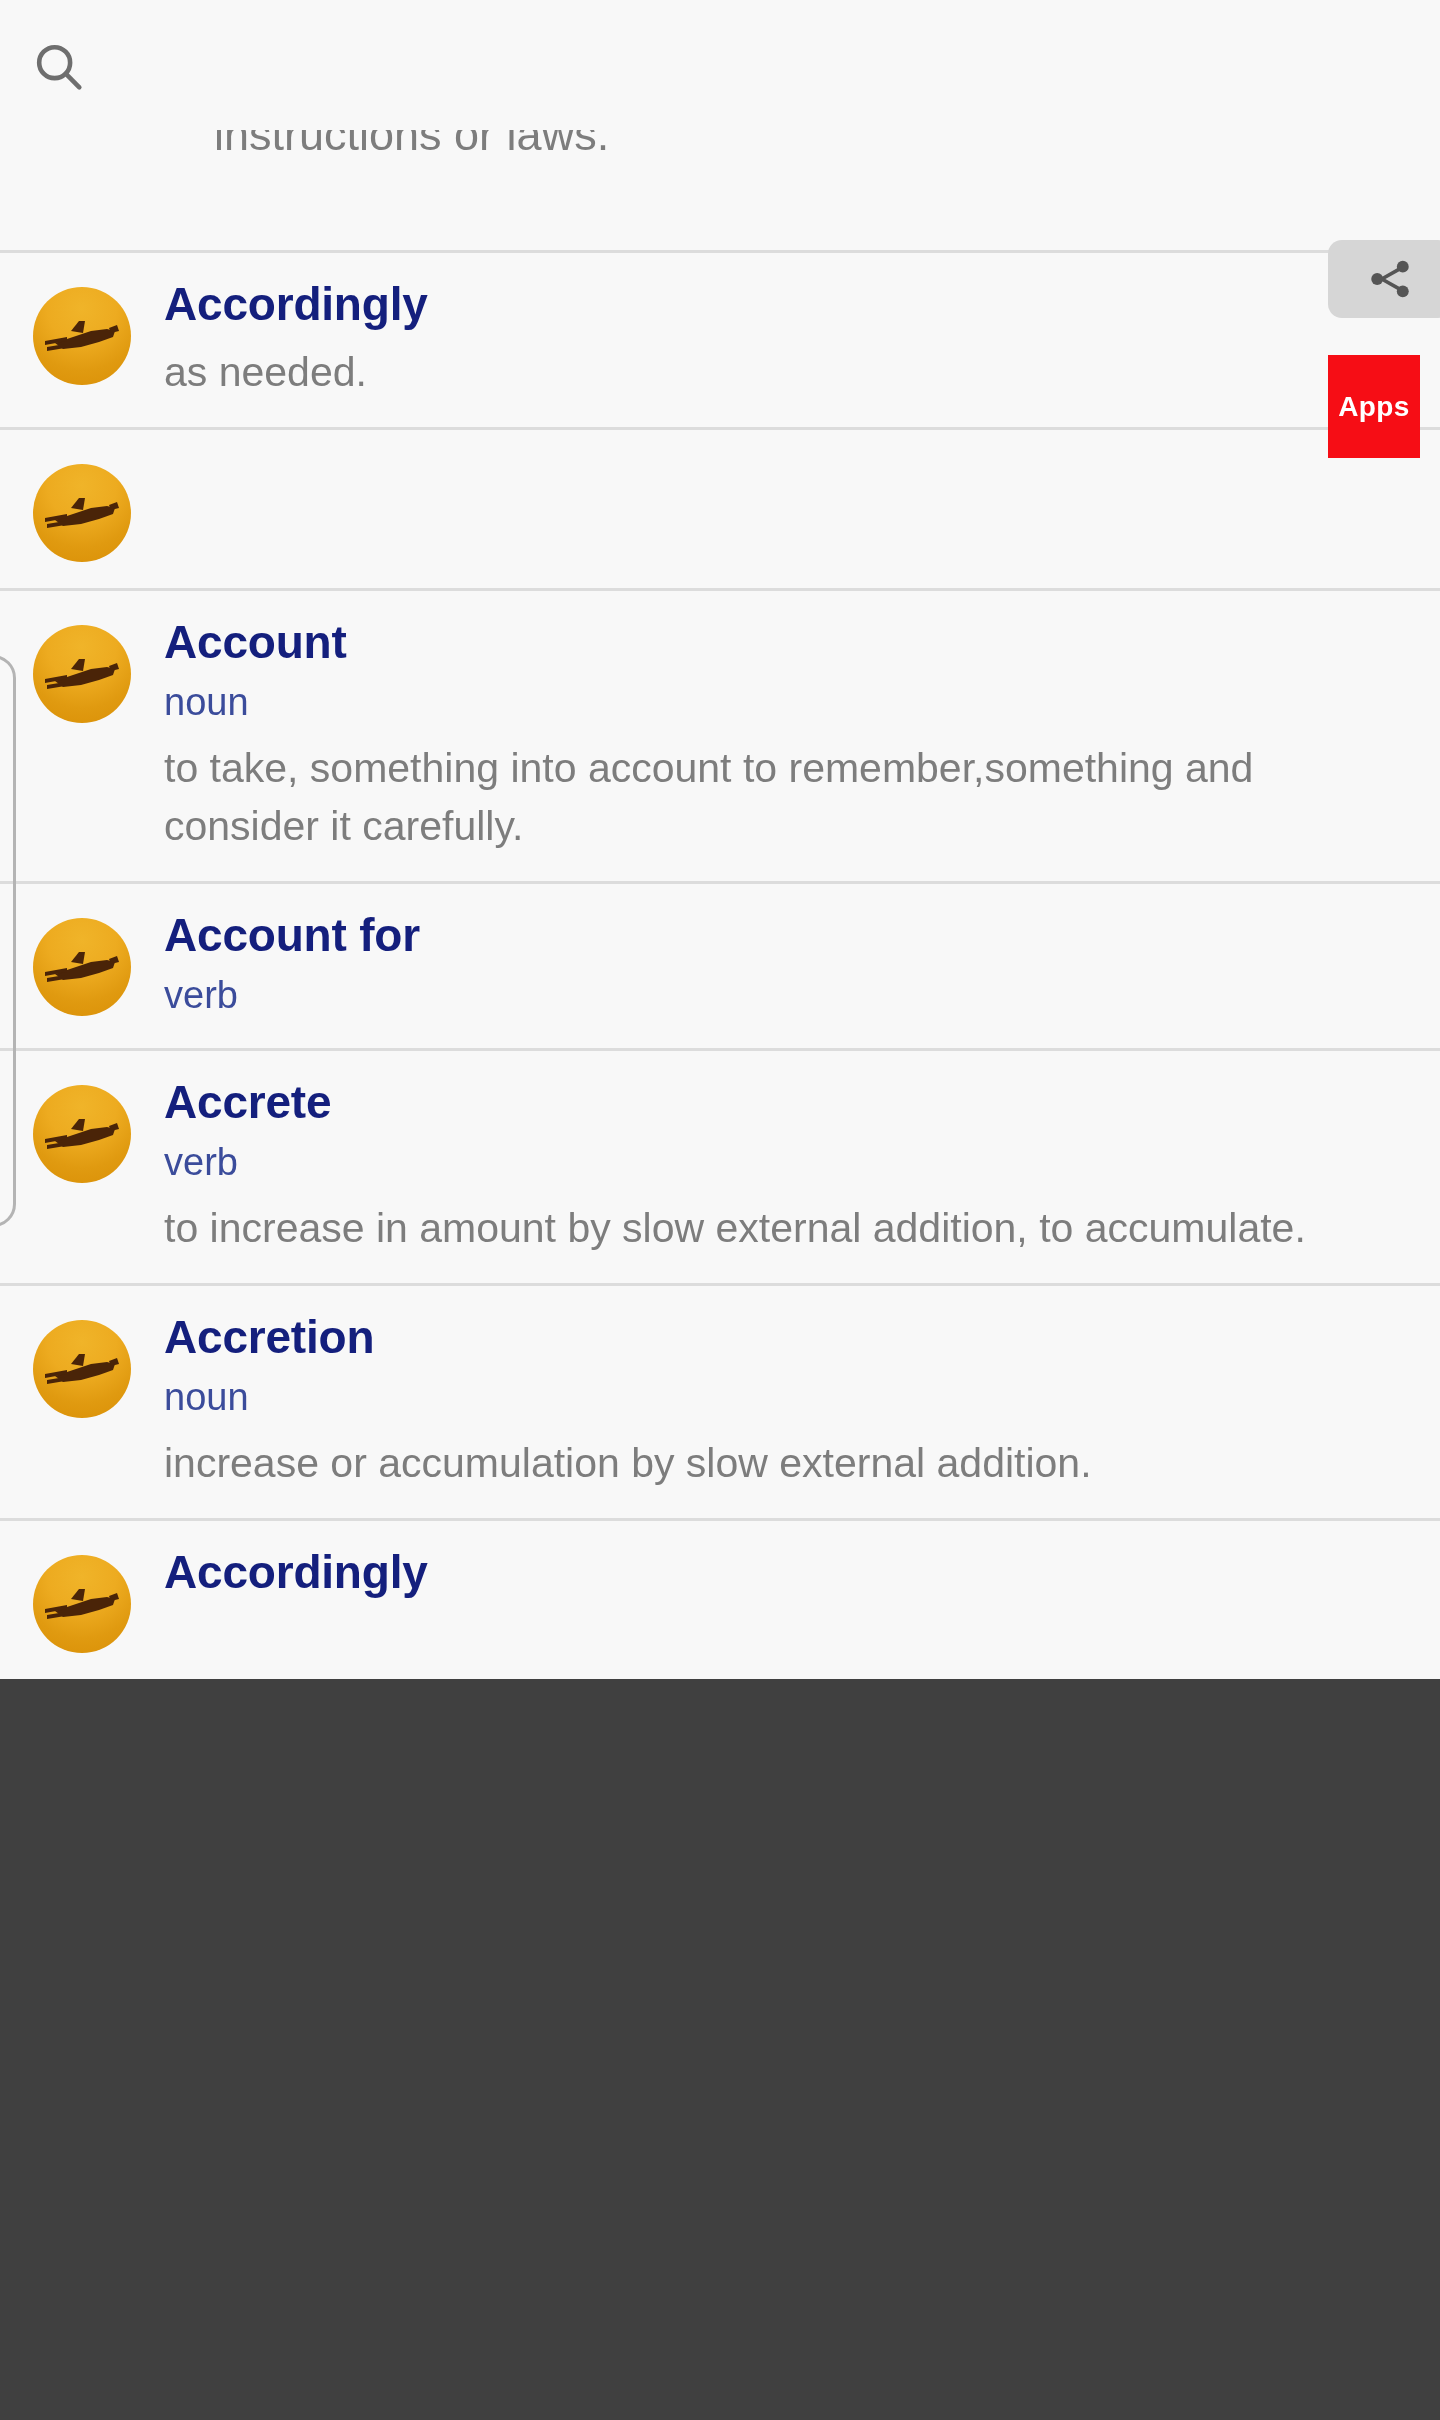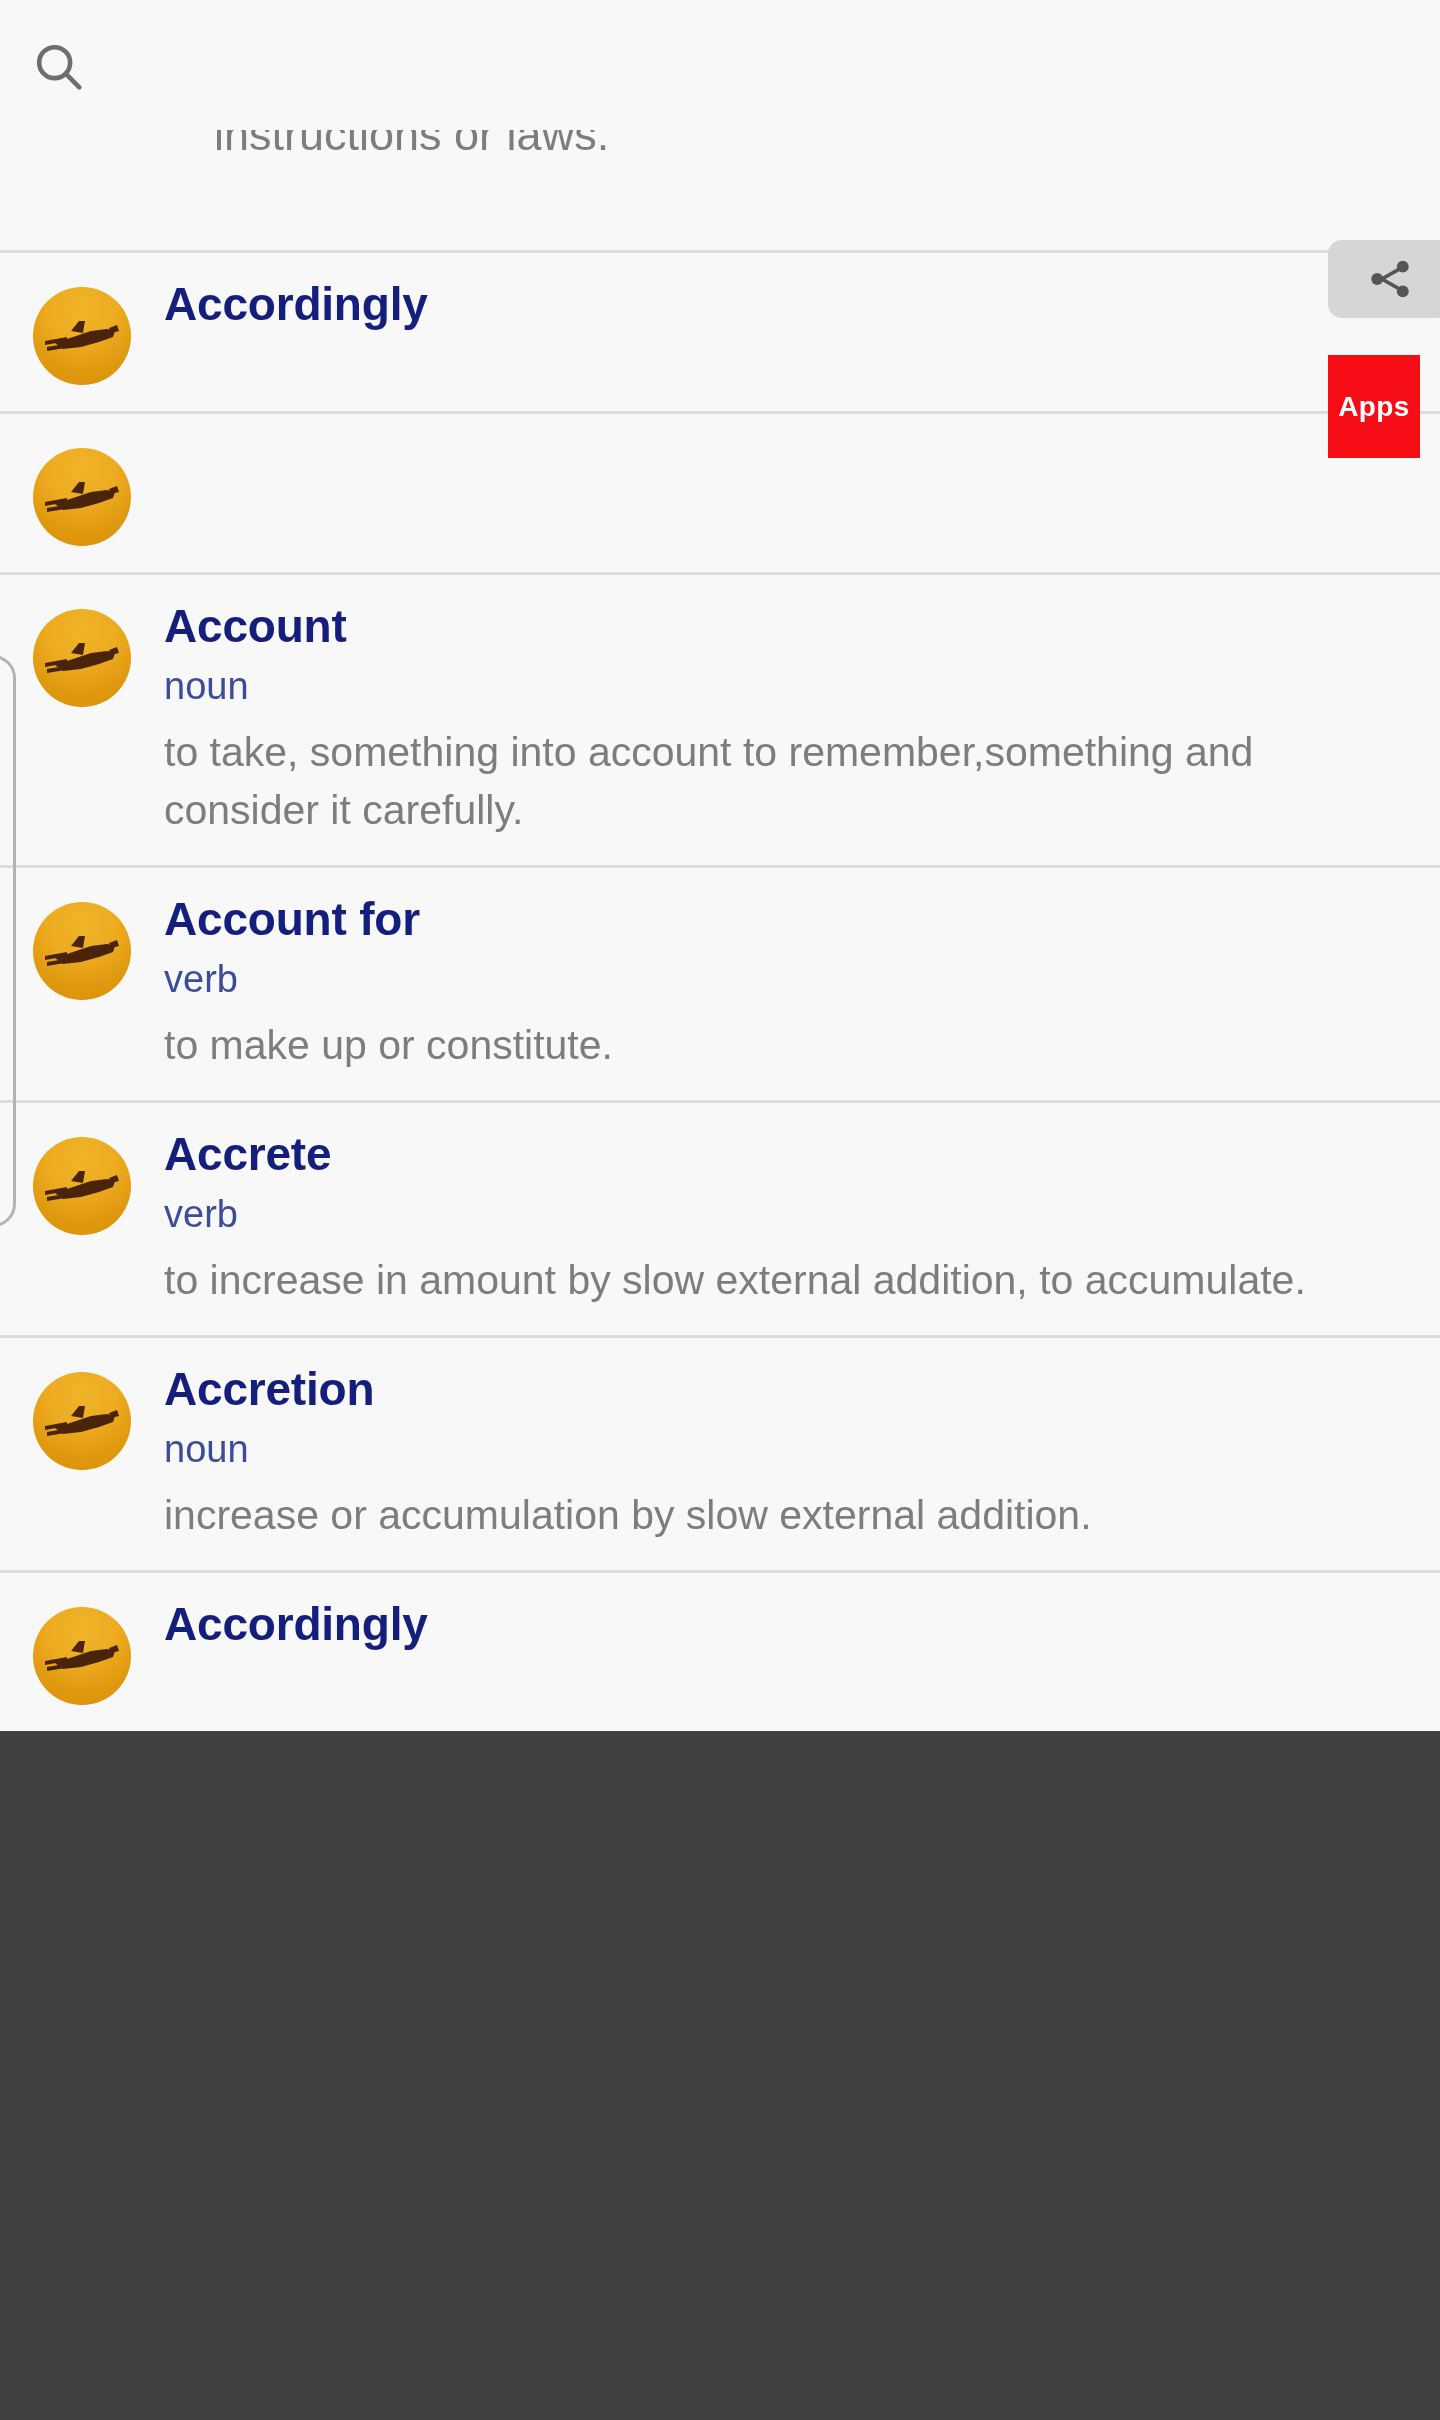--- a/index.html
+++ b/index.html
@@ -214,6 +214,7 @@
       </div>
       <div class="row-body">
         <div class="word">Accordingly</div>
+        <div class="definition">as needed.</div>
       </div>
     </div>
 

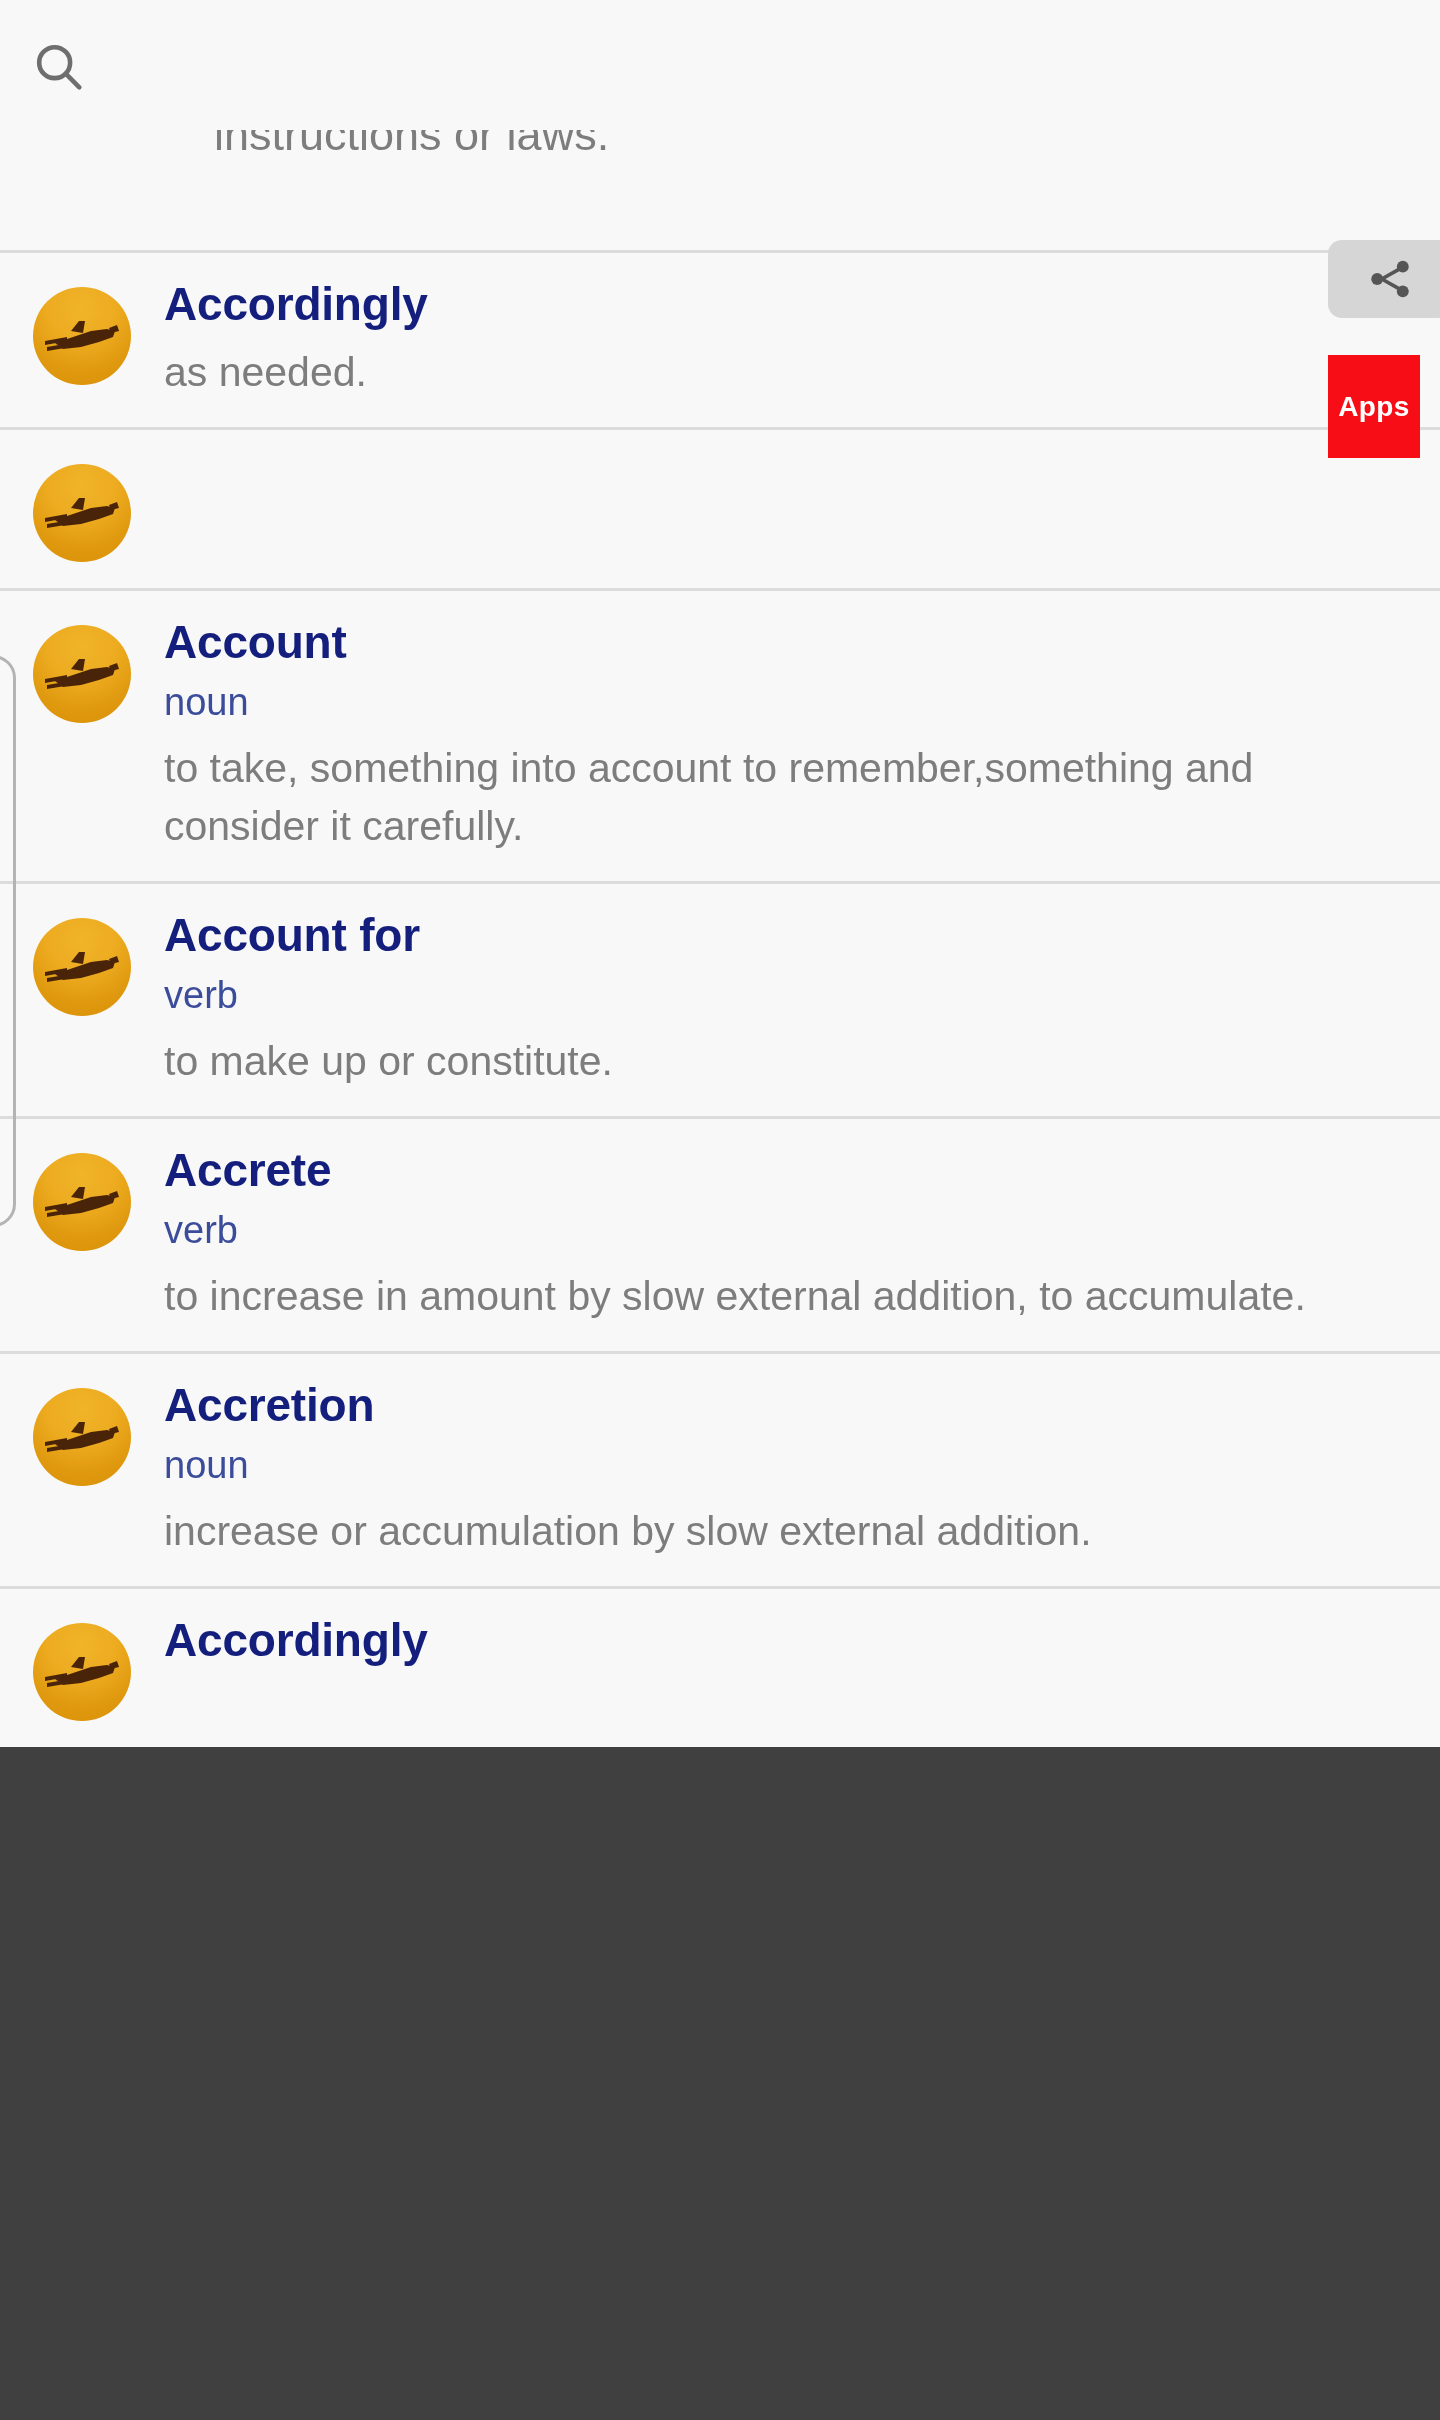--- a/index.html
+++ b/index.html
@@ -278,7 +278,6 @@
       <div class="row-body">
         <div class="word">Account for</div>
         <div class="pos">verb</div>
-        <div class="definition">to make up or constitute.</div>
       </div>
     </div>
 

